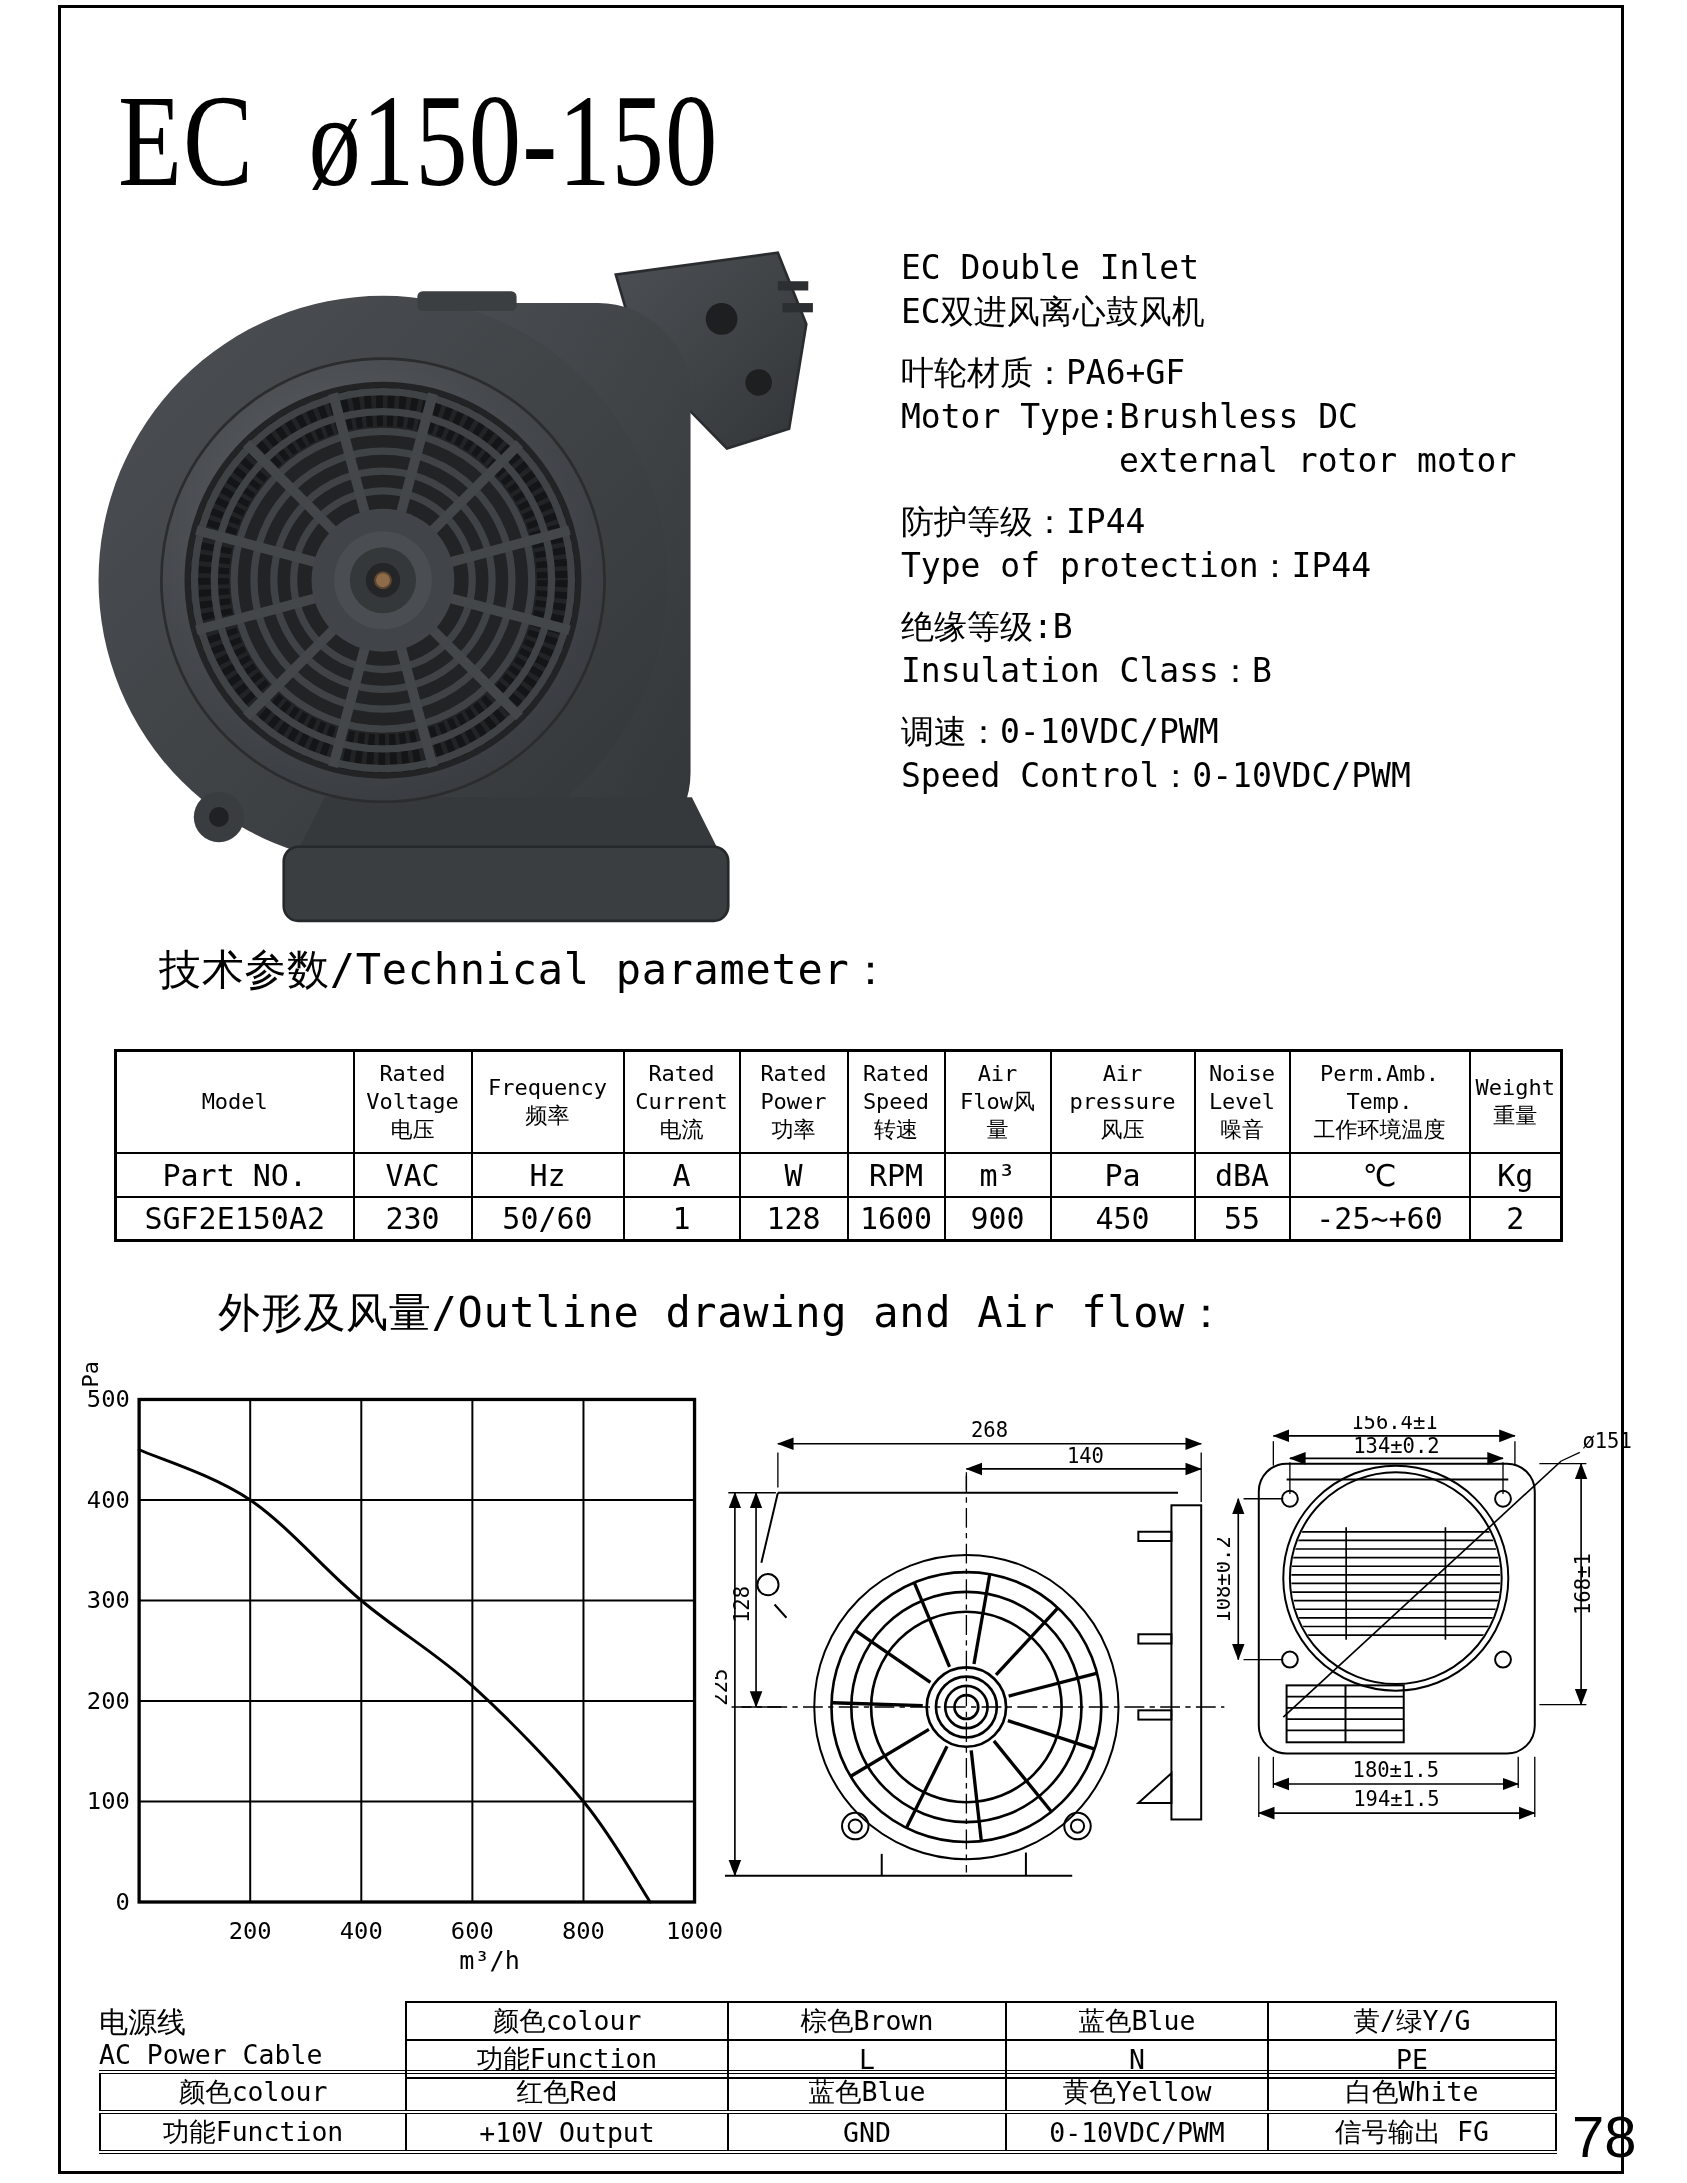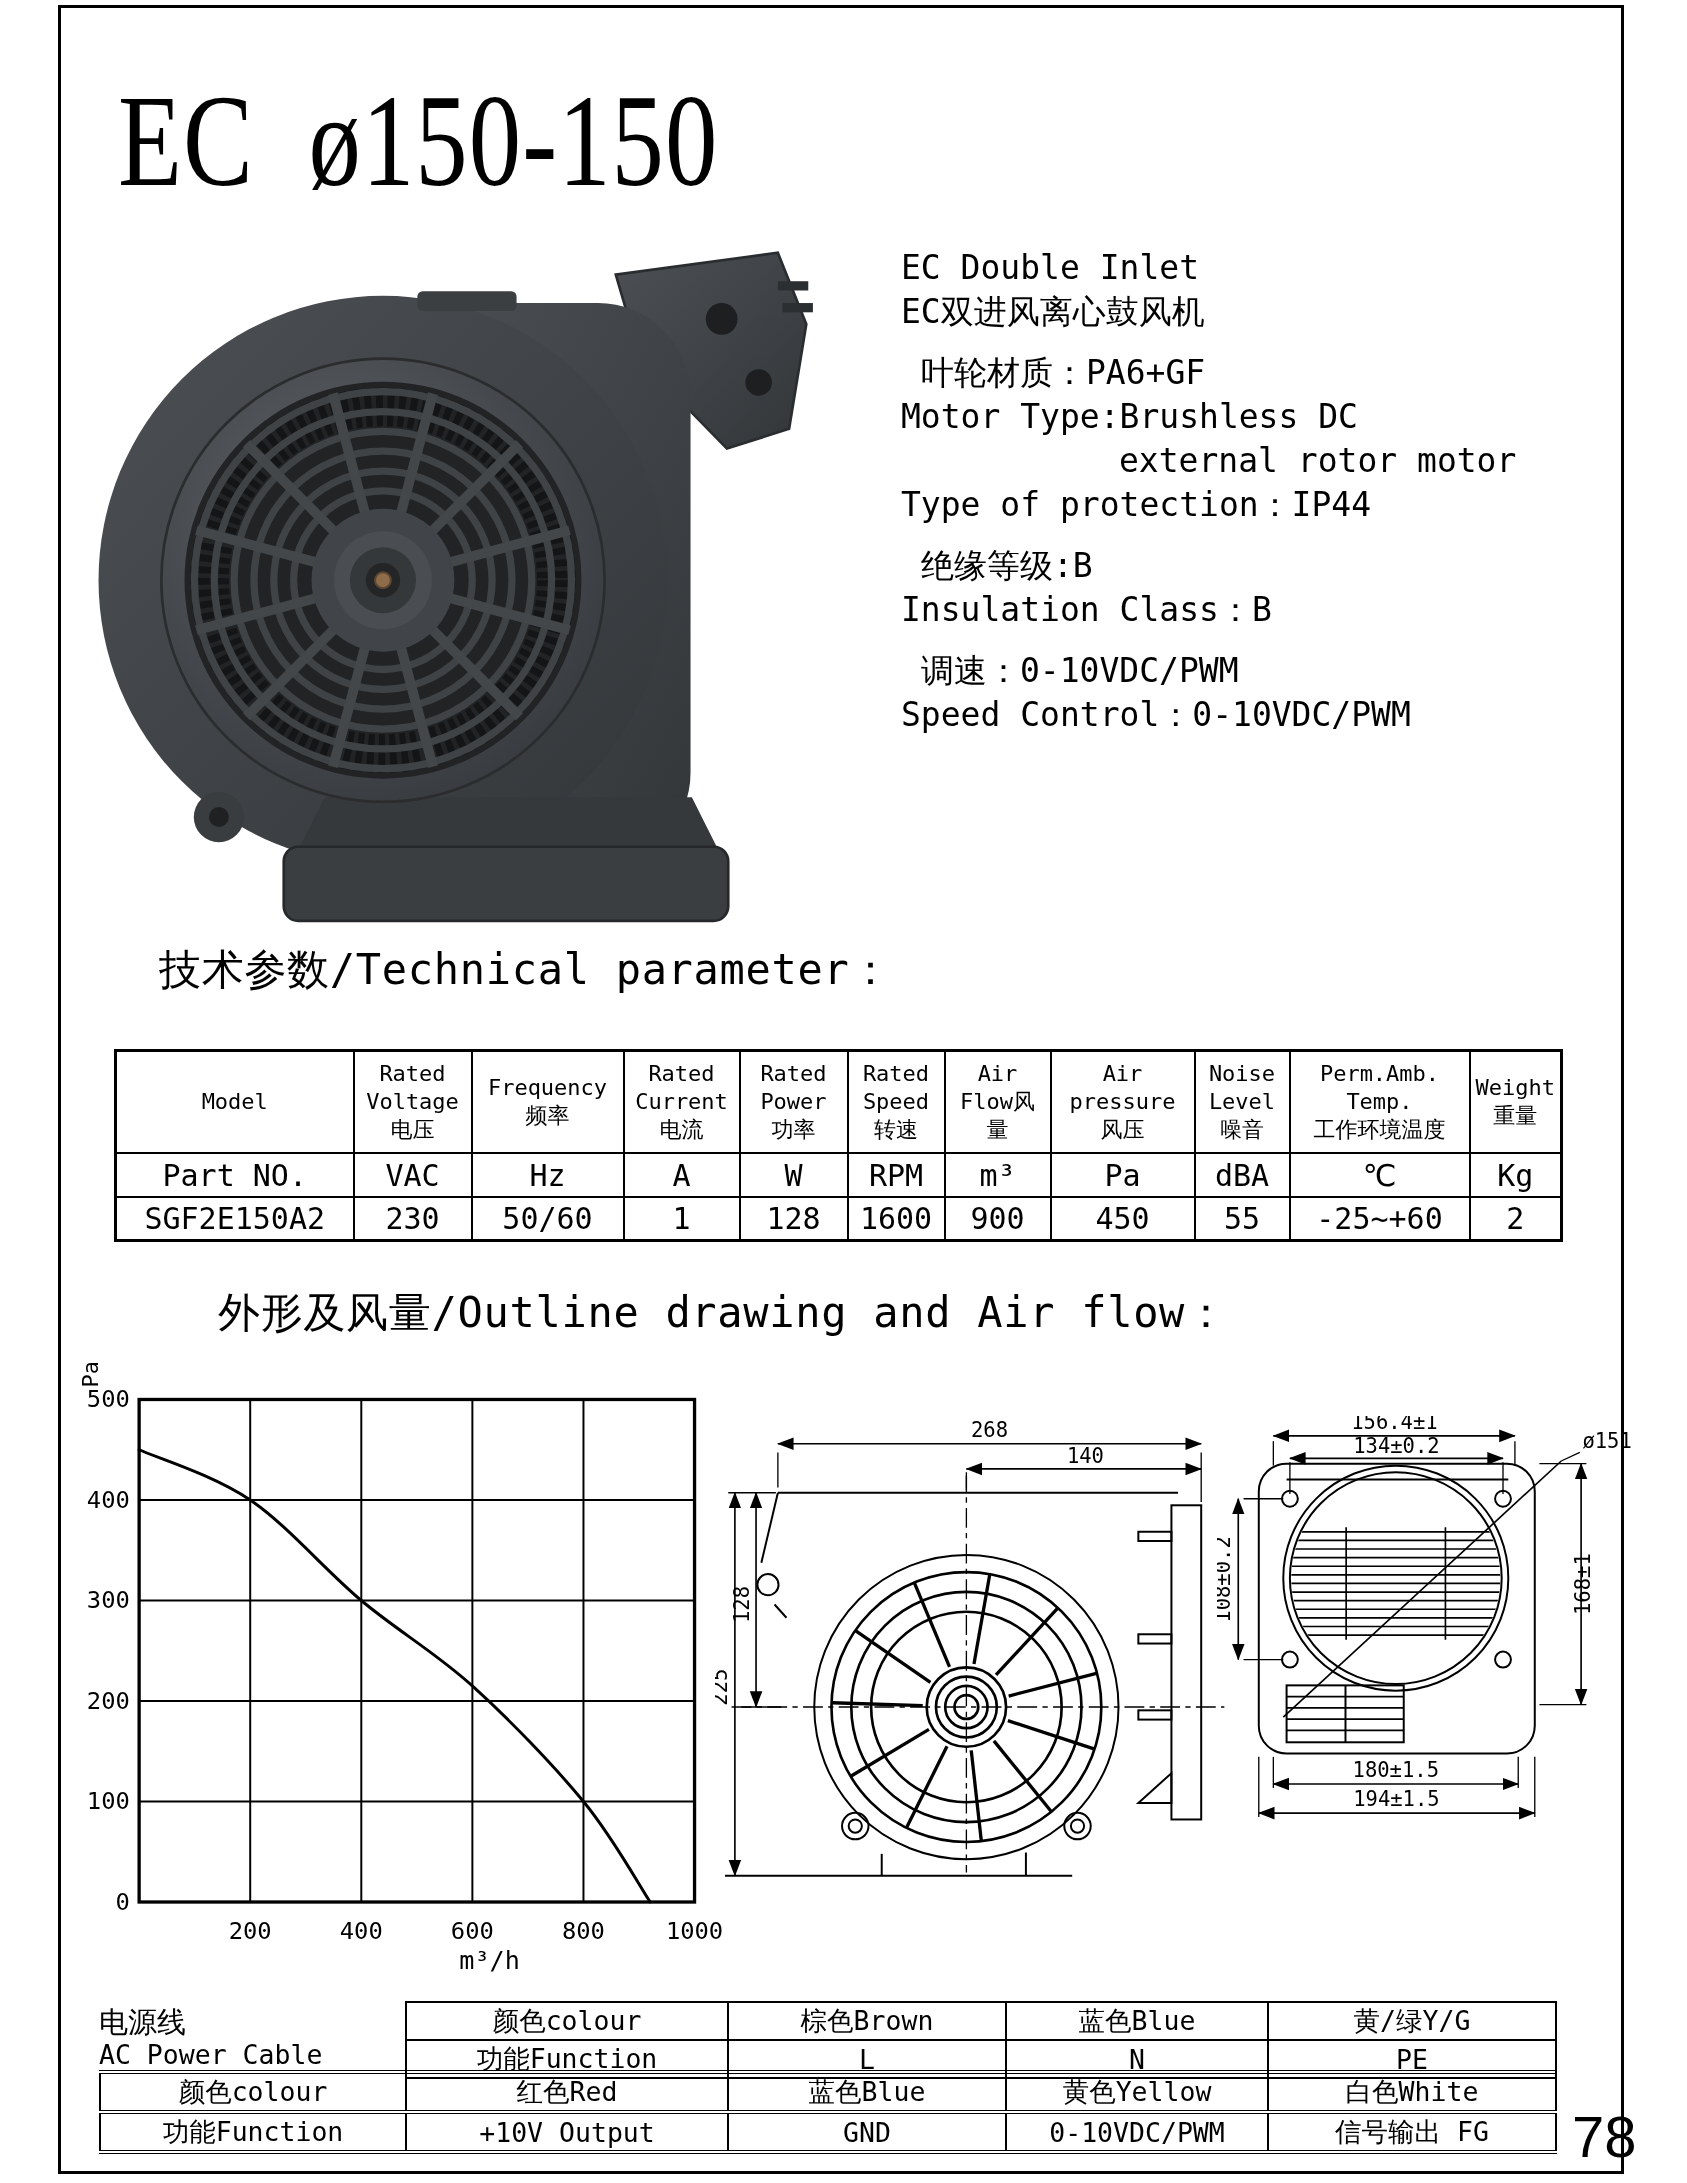--- a/index.html
+++ b/index.html
@@ -13,7 +13,7 @@
 
   .specs { left:901px; top:246px; width:731px; }
   .specs p { margin:0; font-size:33px; line-height:44px; white-space:pre; }
-  .specs p.gap { margin-top:17px;margin-left:20px; }
+  .specs p.gap { margin-top:17px; }
   .specs p.indent { padding-left:218px; }
 
   .sec-heading { font-size:42px; letter-spacing:0.7px;text-align:center; }

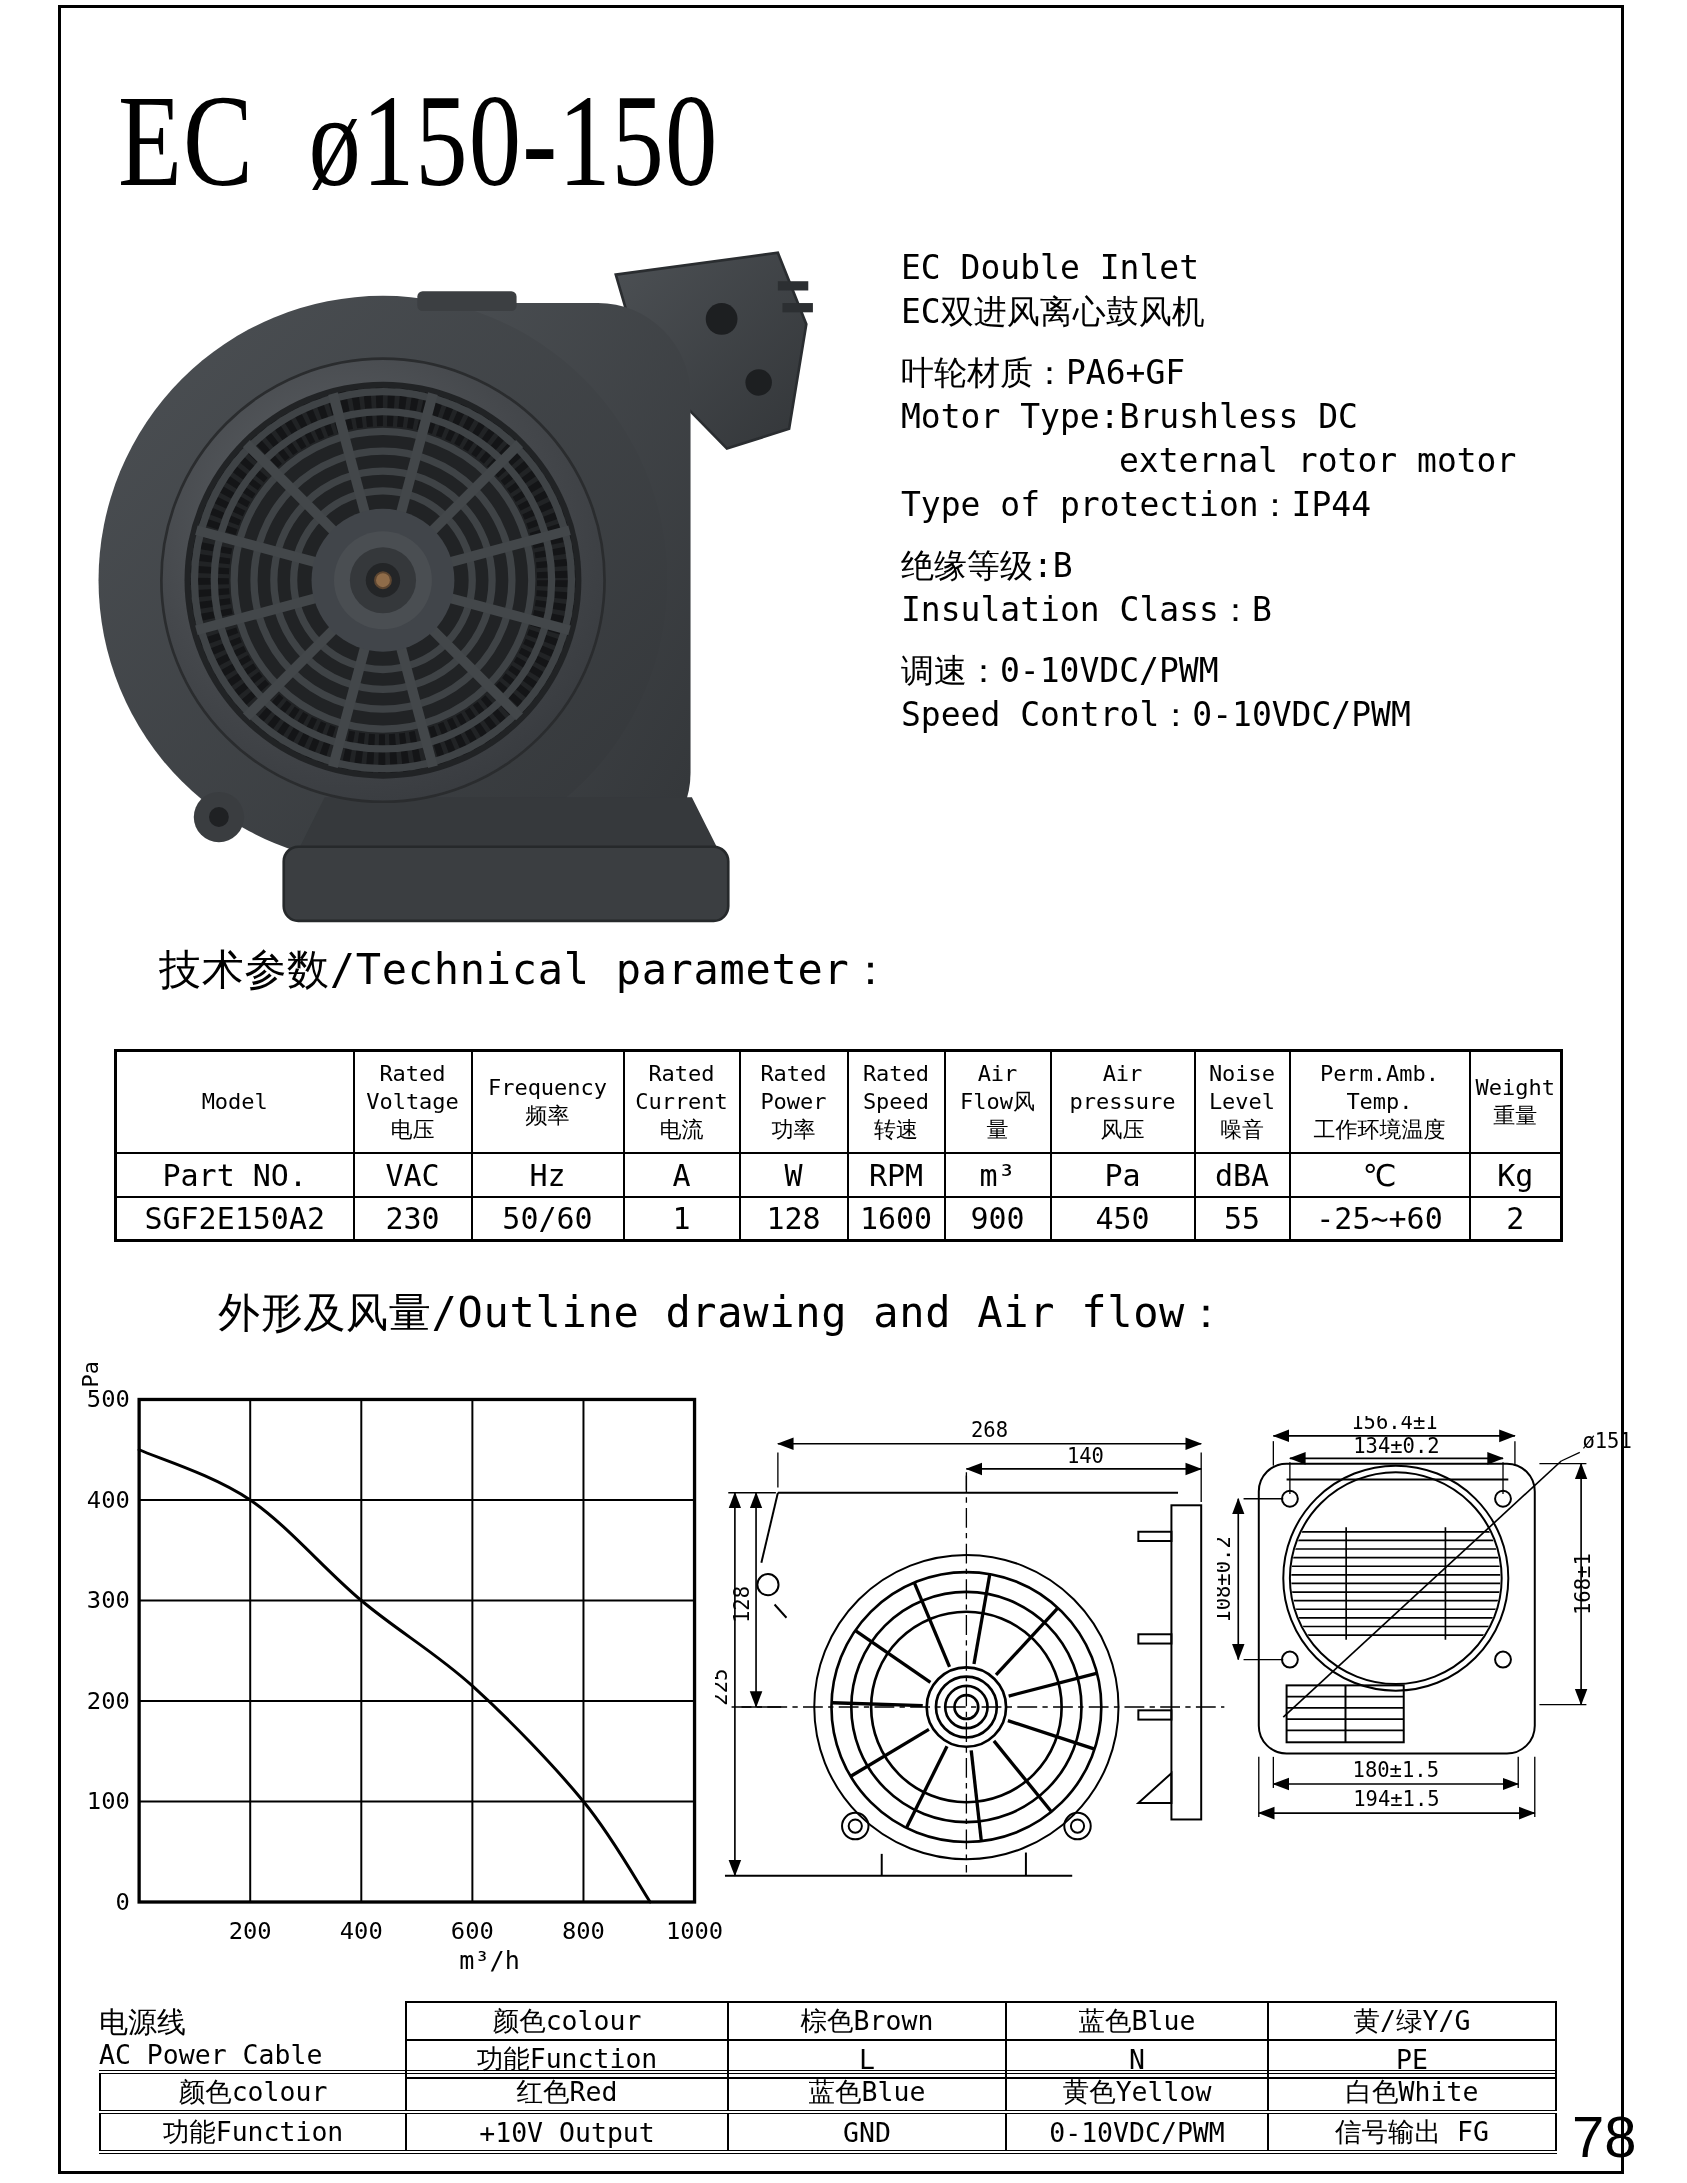--- a/index.html
+++ b/index.html
@@ -129,6 +129,7 @@
   <p class="gap">叶轮材质：PA6+GF</p>
   <p>Motor Type:Brushless DC</p>
   <p class="indent">external rotor motor</p>
+  <p class="gap">防护等级：IP44</p>
   <p>Type of protection：IP44</p>
   <p class="gap">绝缘等级:B</p>
   <p>Insulation Class：B</p>

